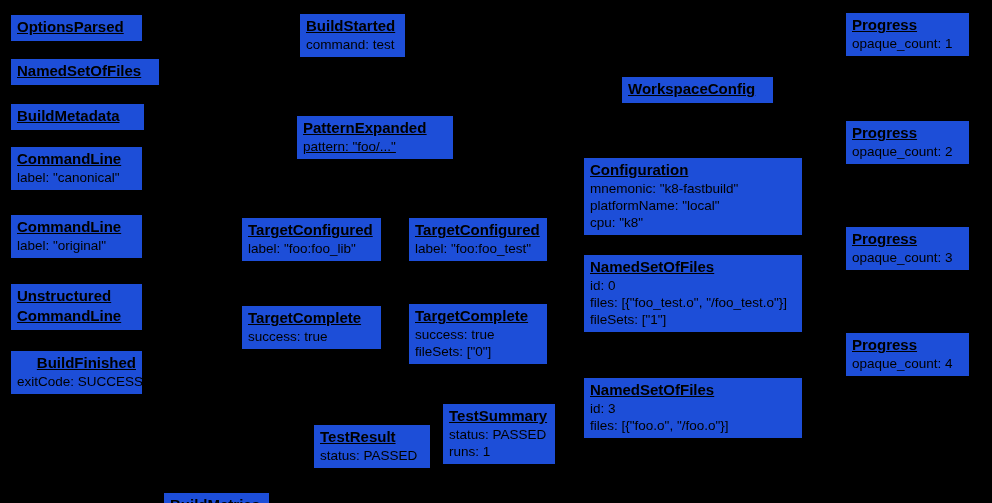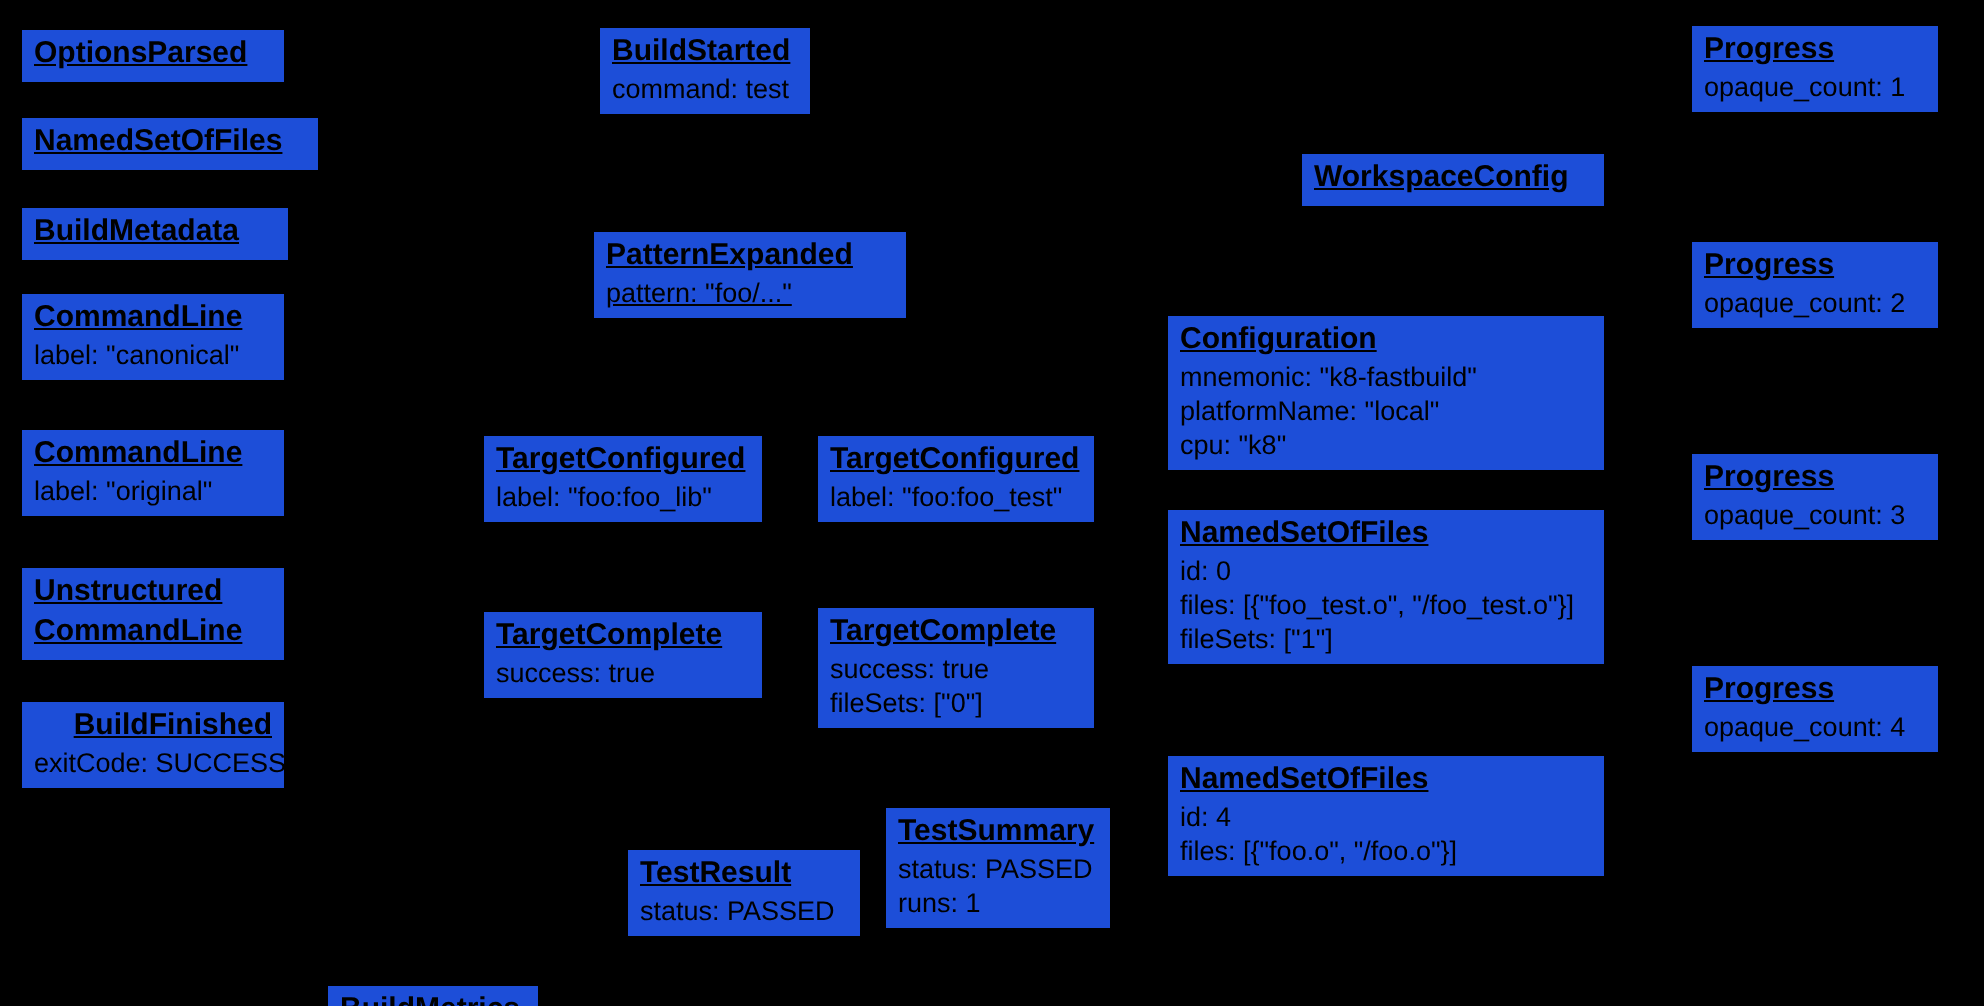--- a/index.html
+++ b/index.html
@@ -121,7 +121,7 @@
     <div class="f">runs: 1</div>
   </div>
 
-  <div class="node" style="left:650px; top:76px; width:153px;">
+  <div class="node" style="left:621px; top:76px; width:153px;">
     <div class="t">WorkspaceConfig</div>
   </div>
 

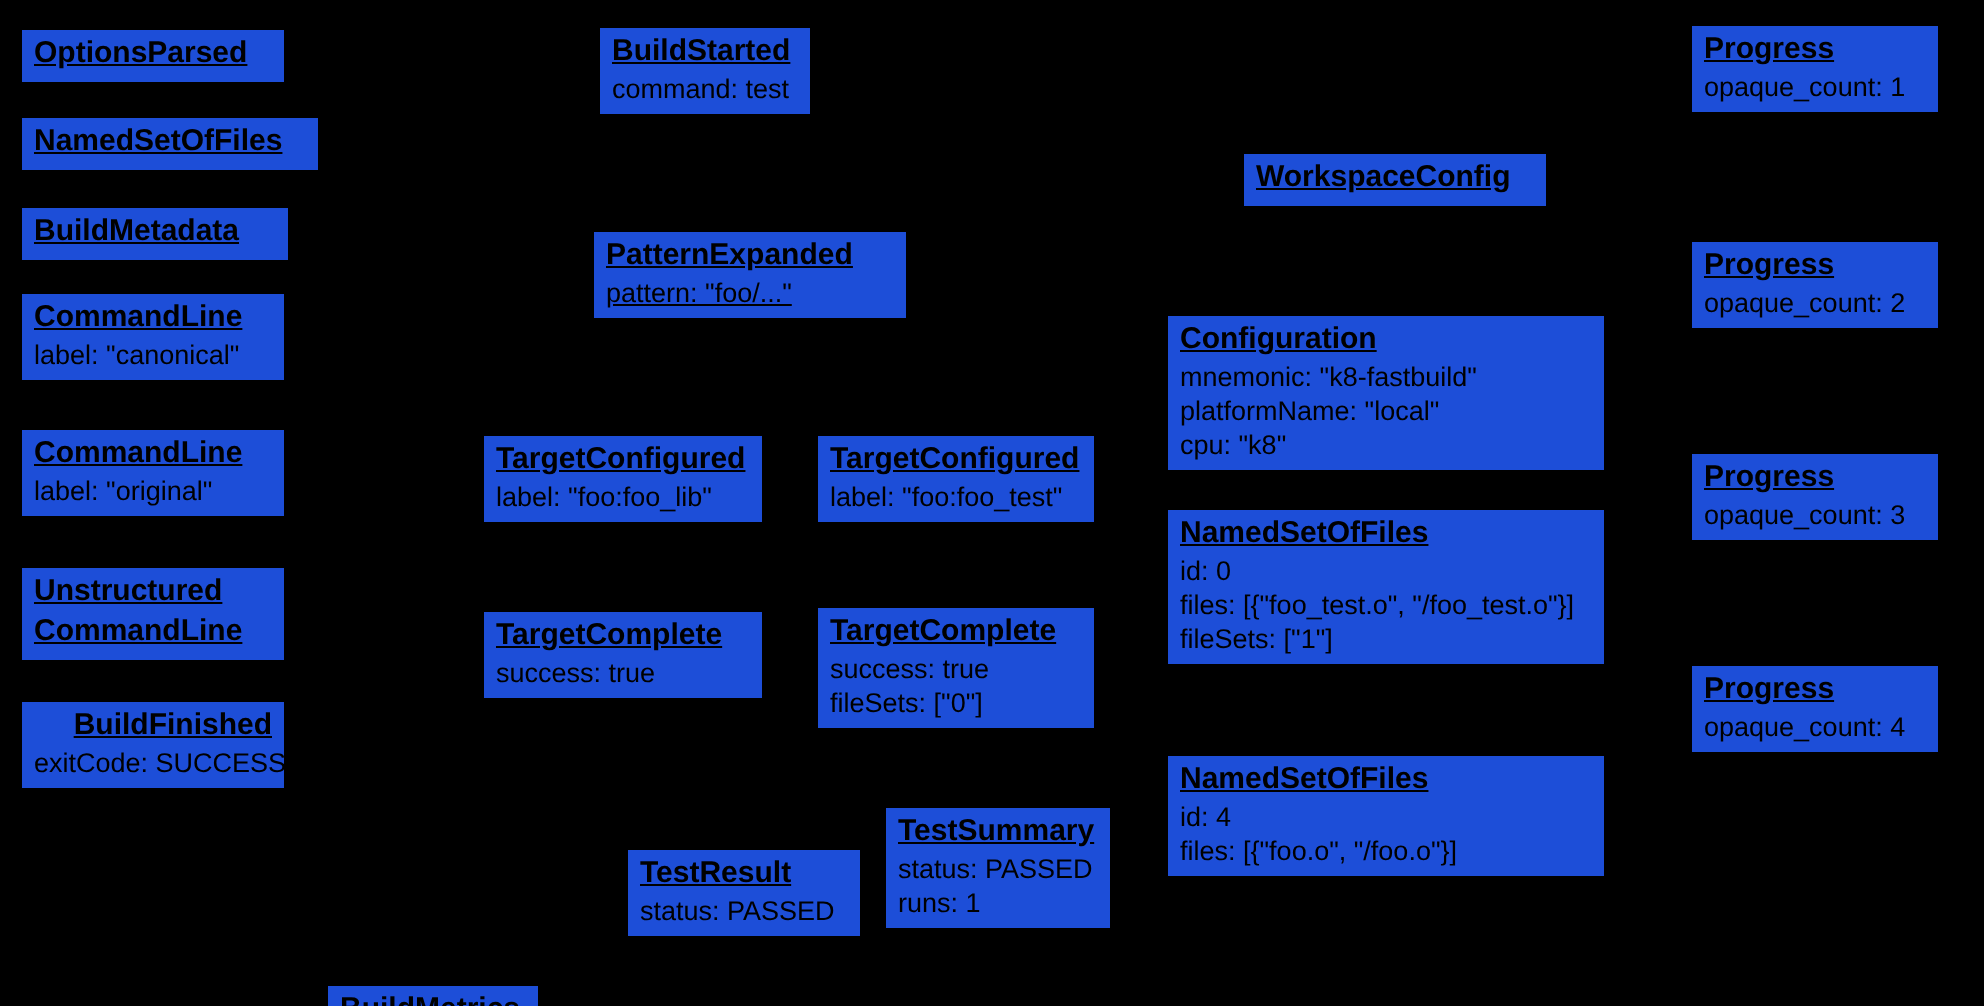--- a/index.html
+++ b/index.html
@@ -141,7 +141,7 @@
 
   <div class="node" style="left:583px; top:377px; width:220px;">
     <div class="t">NamedSetOfFiles</div>
-    <div class="f">id: 4</div>
+    <div class="f">id: 3</div>
     <div class="f">files: [{"foo.o", "/foo.o"}]</div>
   </div>
 

